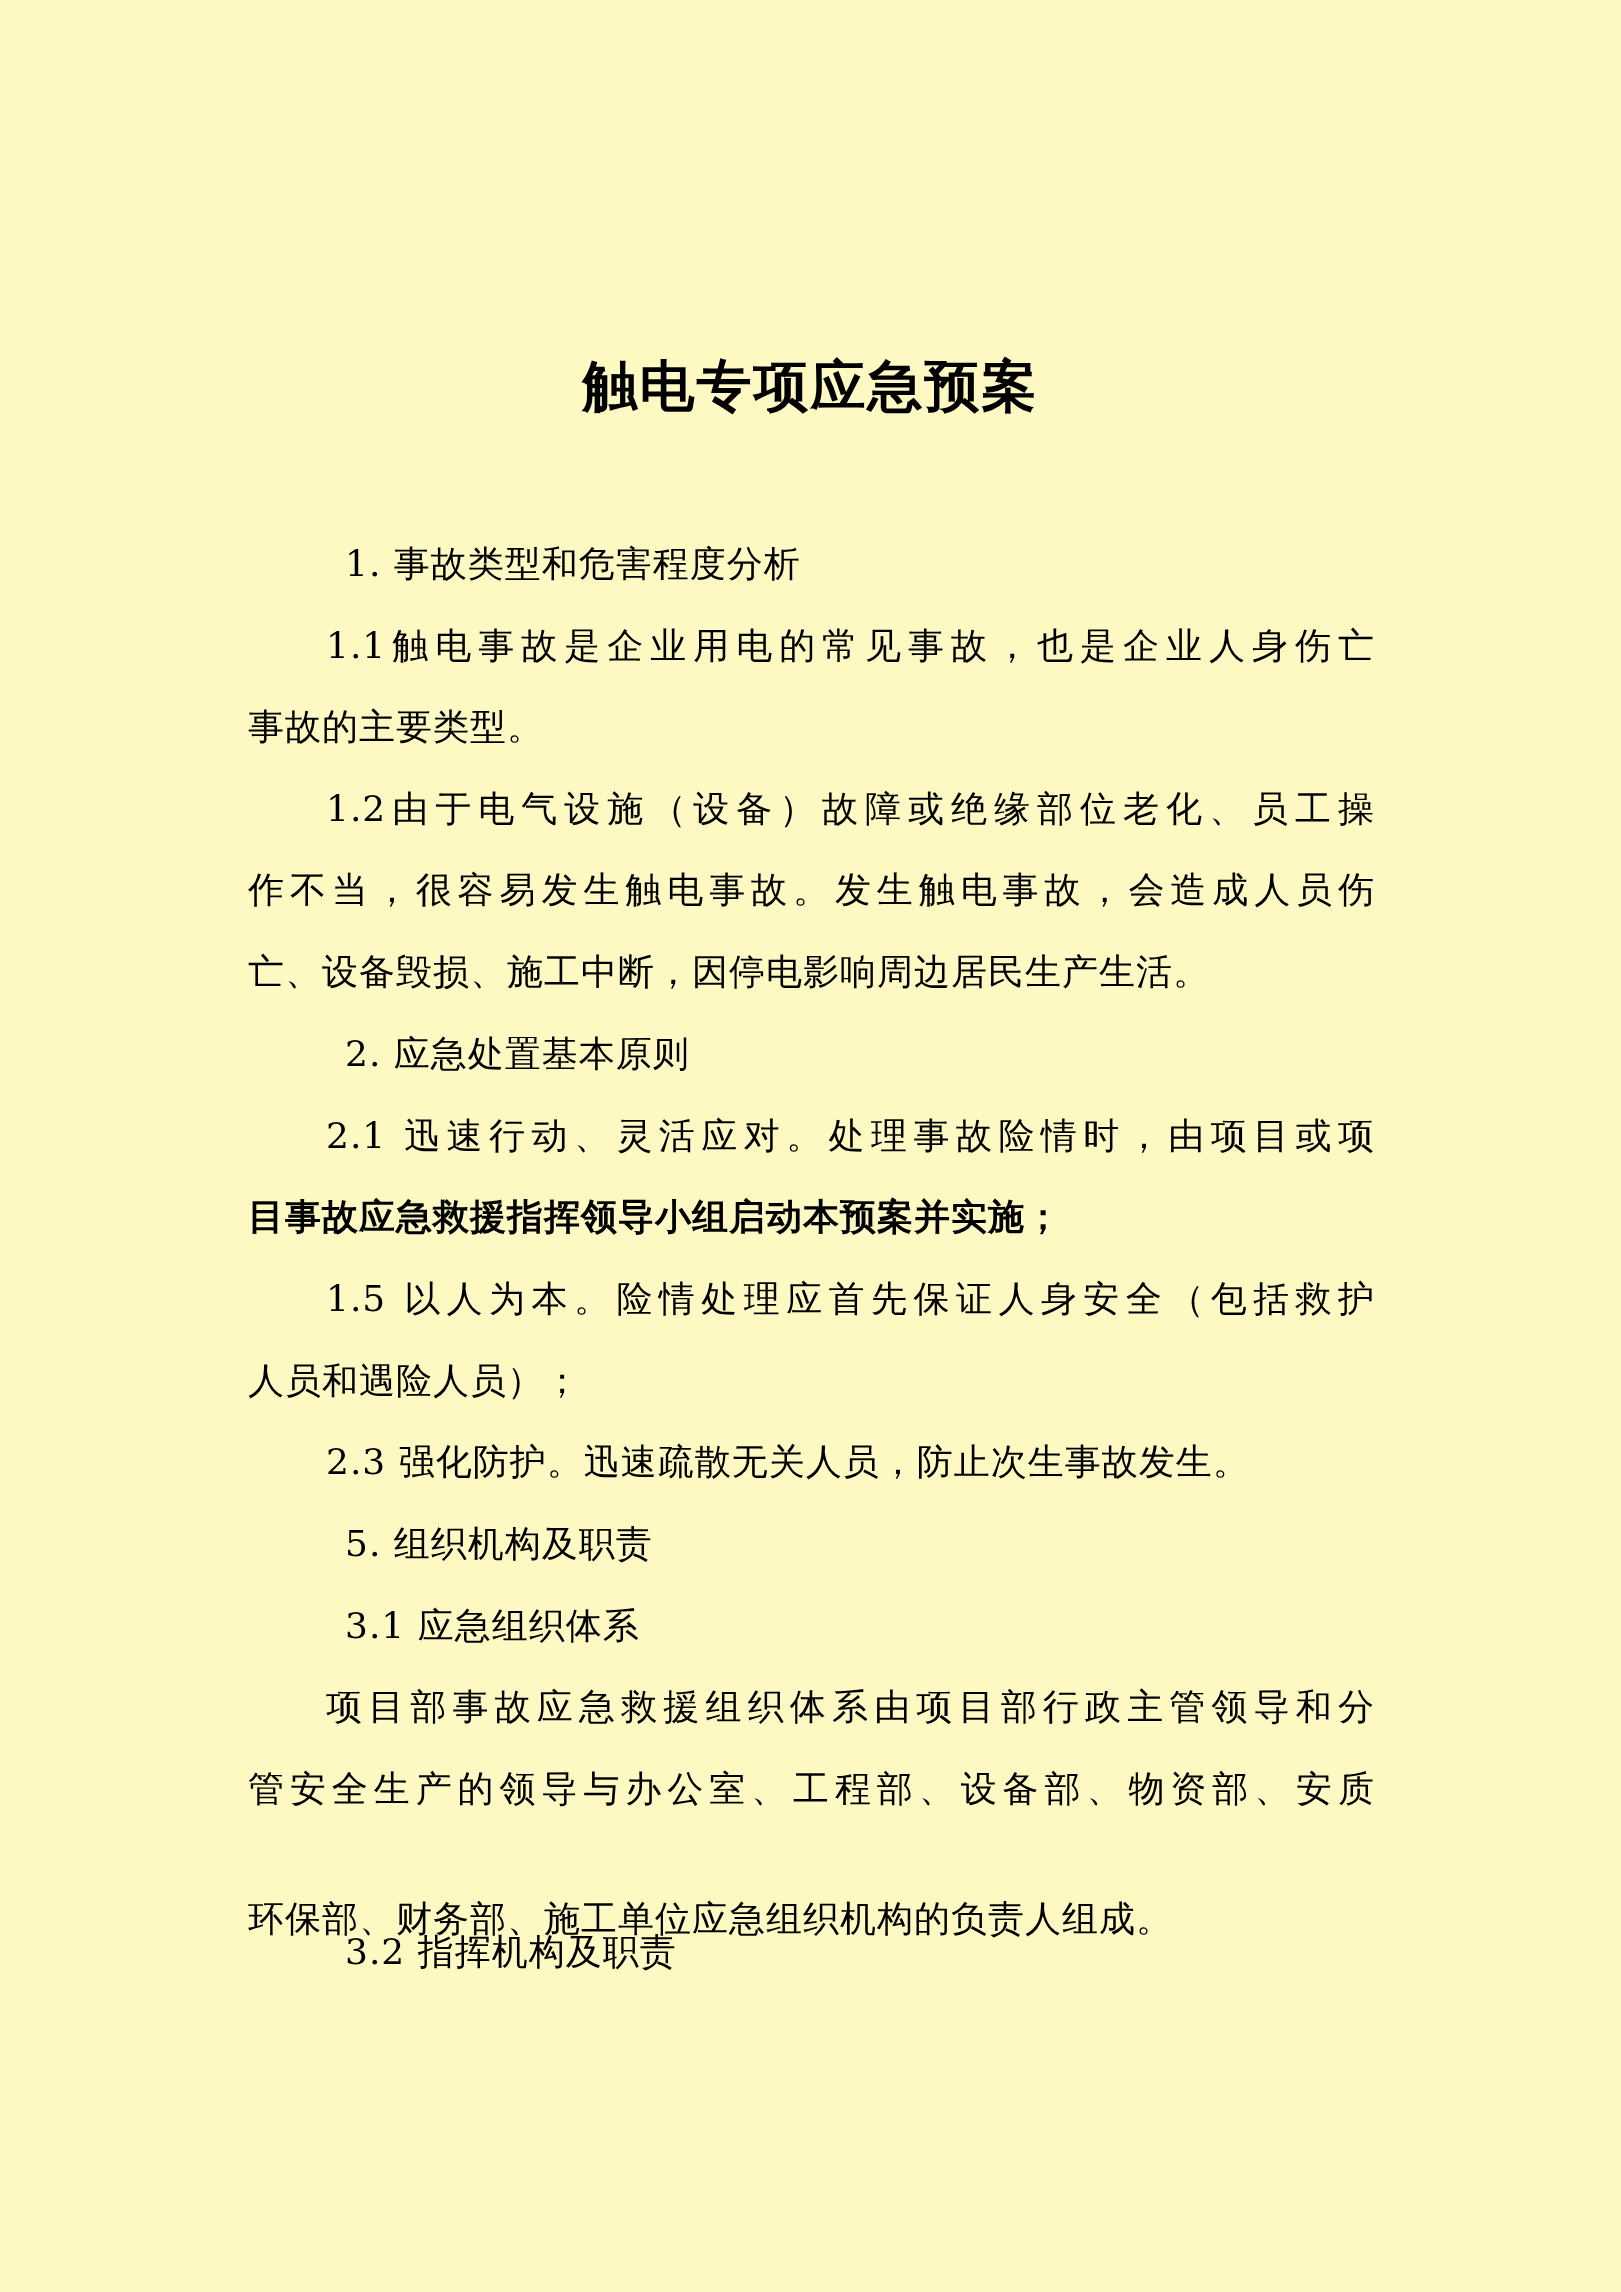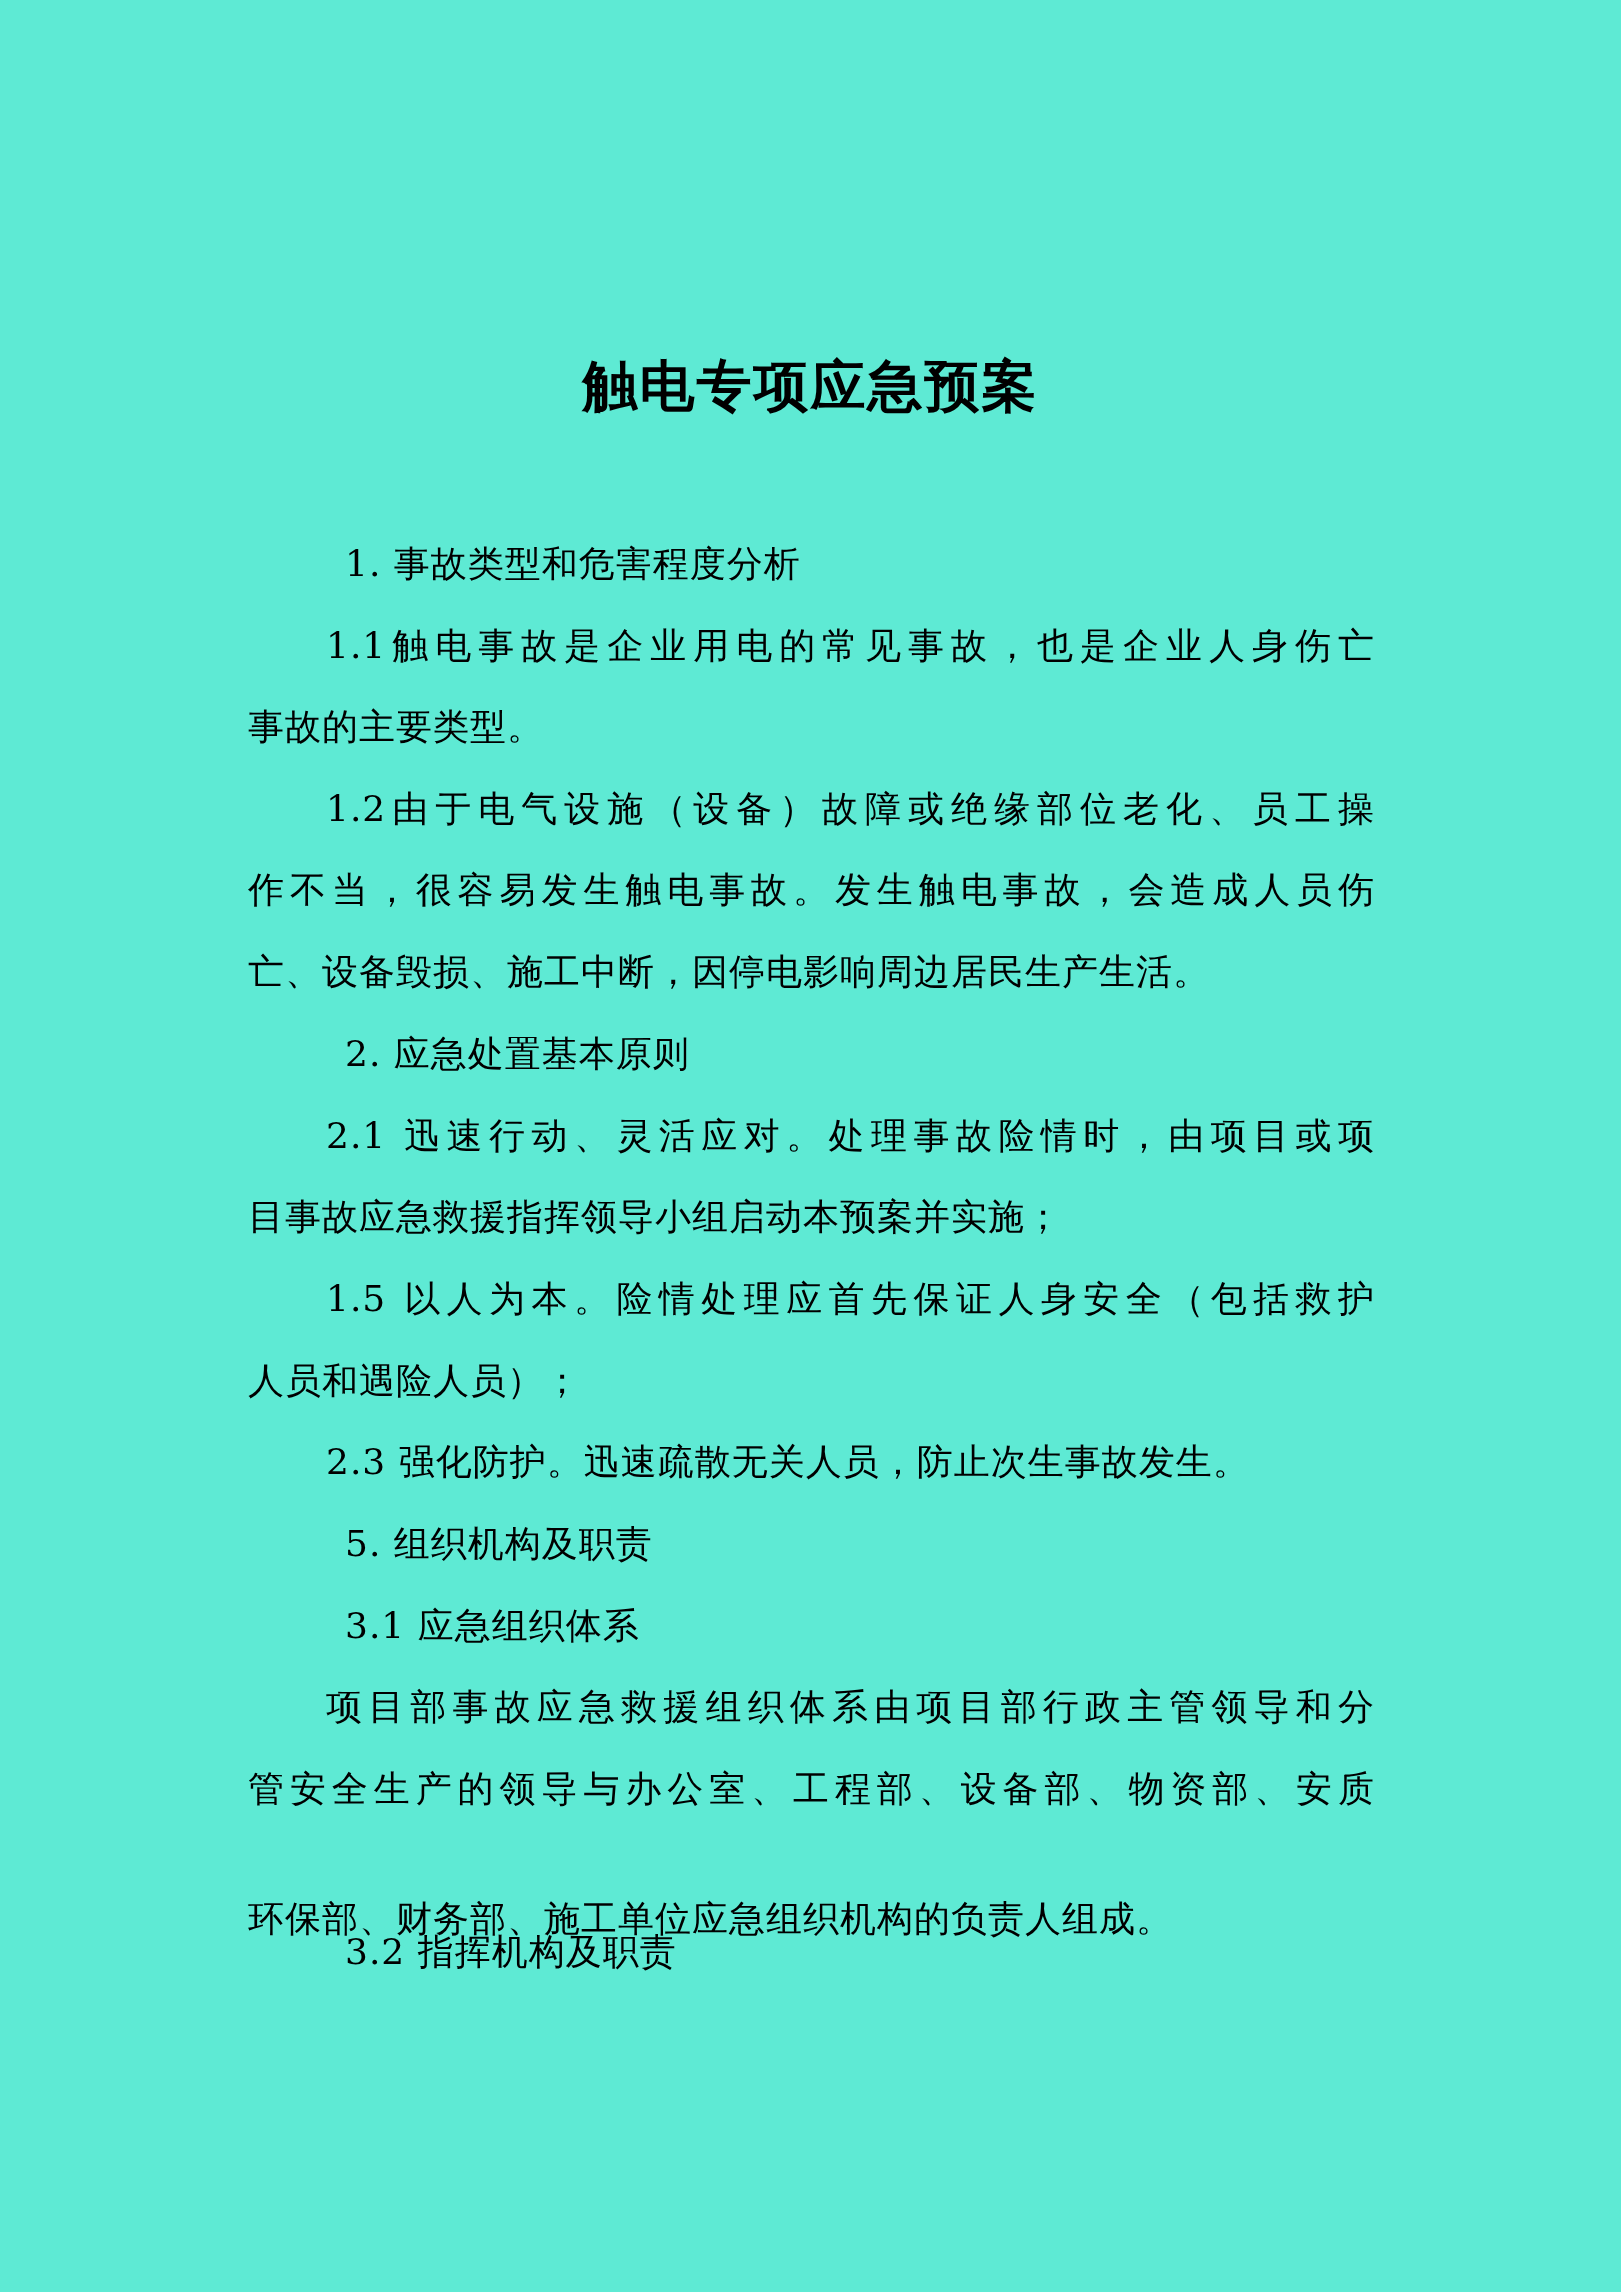--- a/index.html
+++ b/index.html
@@ -20,7 +20,7 @@
       left: 0; top: 0;
       width: 1621px;
       height: 2293px;
-      background: #5eead4;
+      background: #fef9c3;
     }
     .title {
       position: absolute;

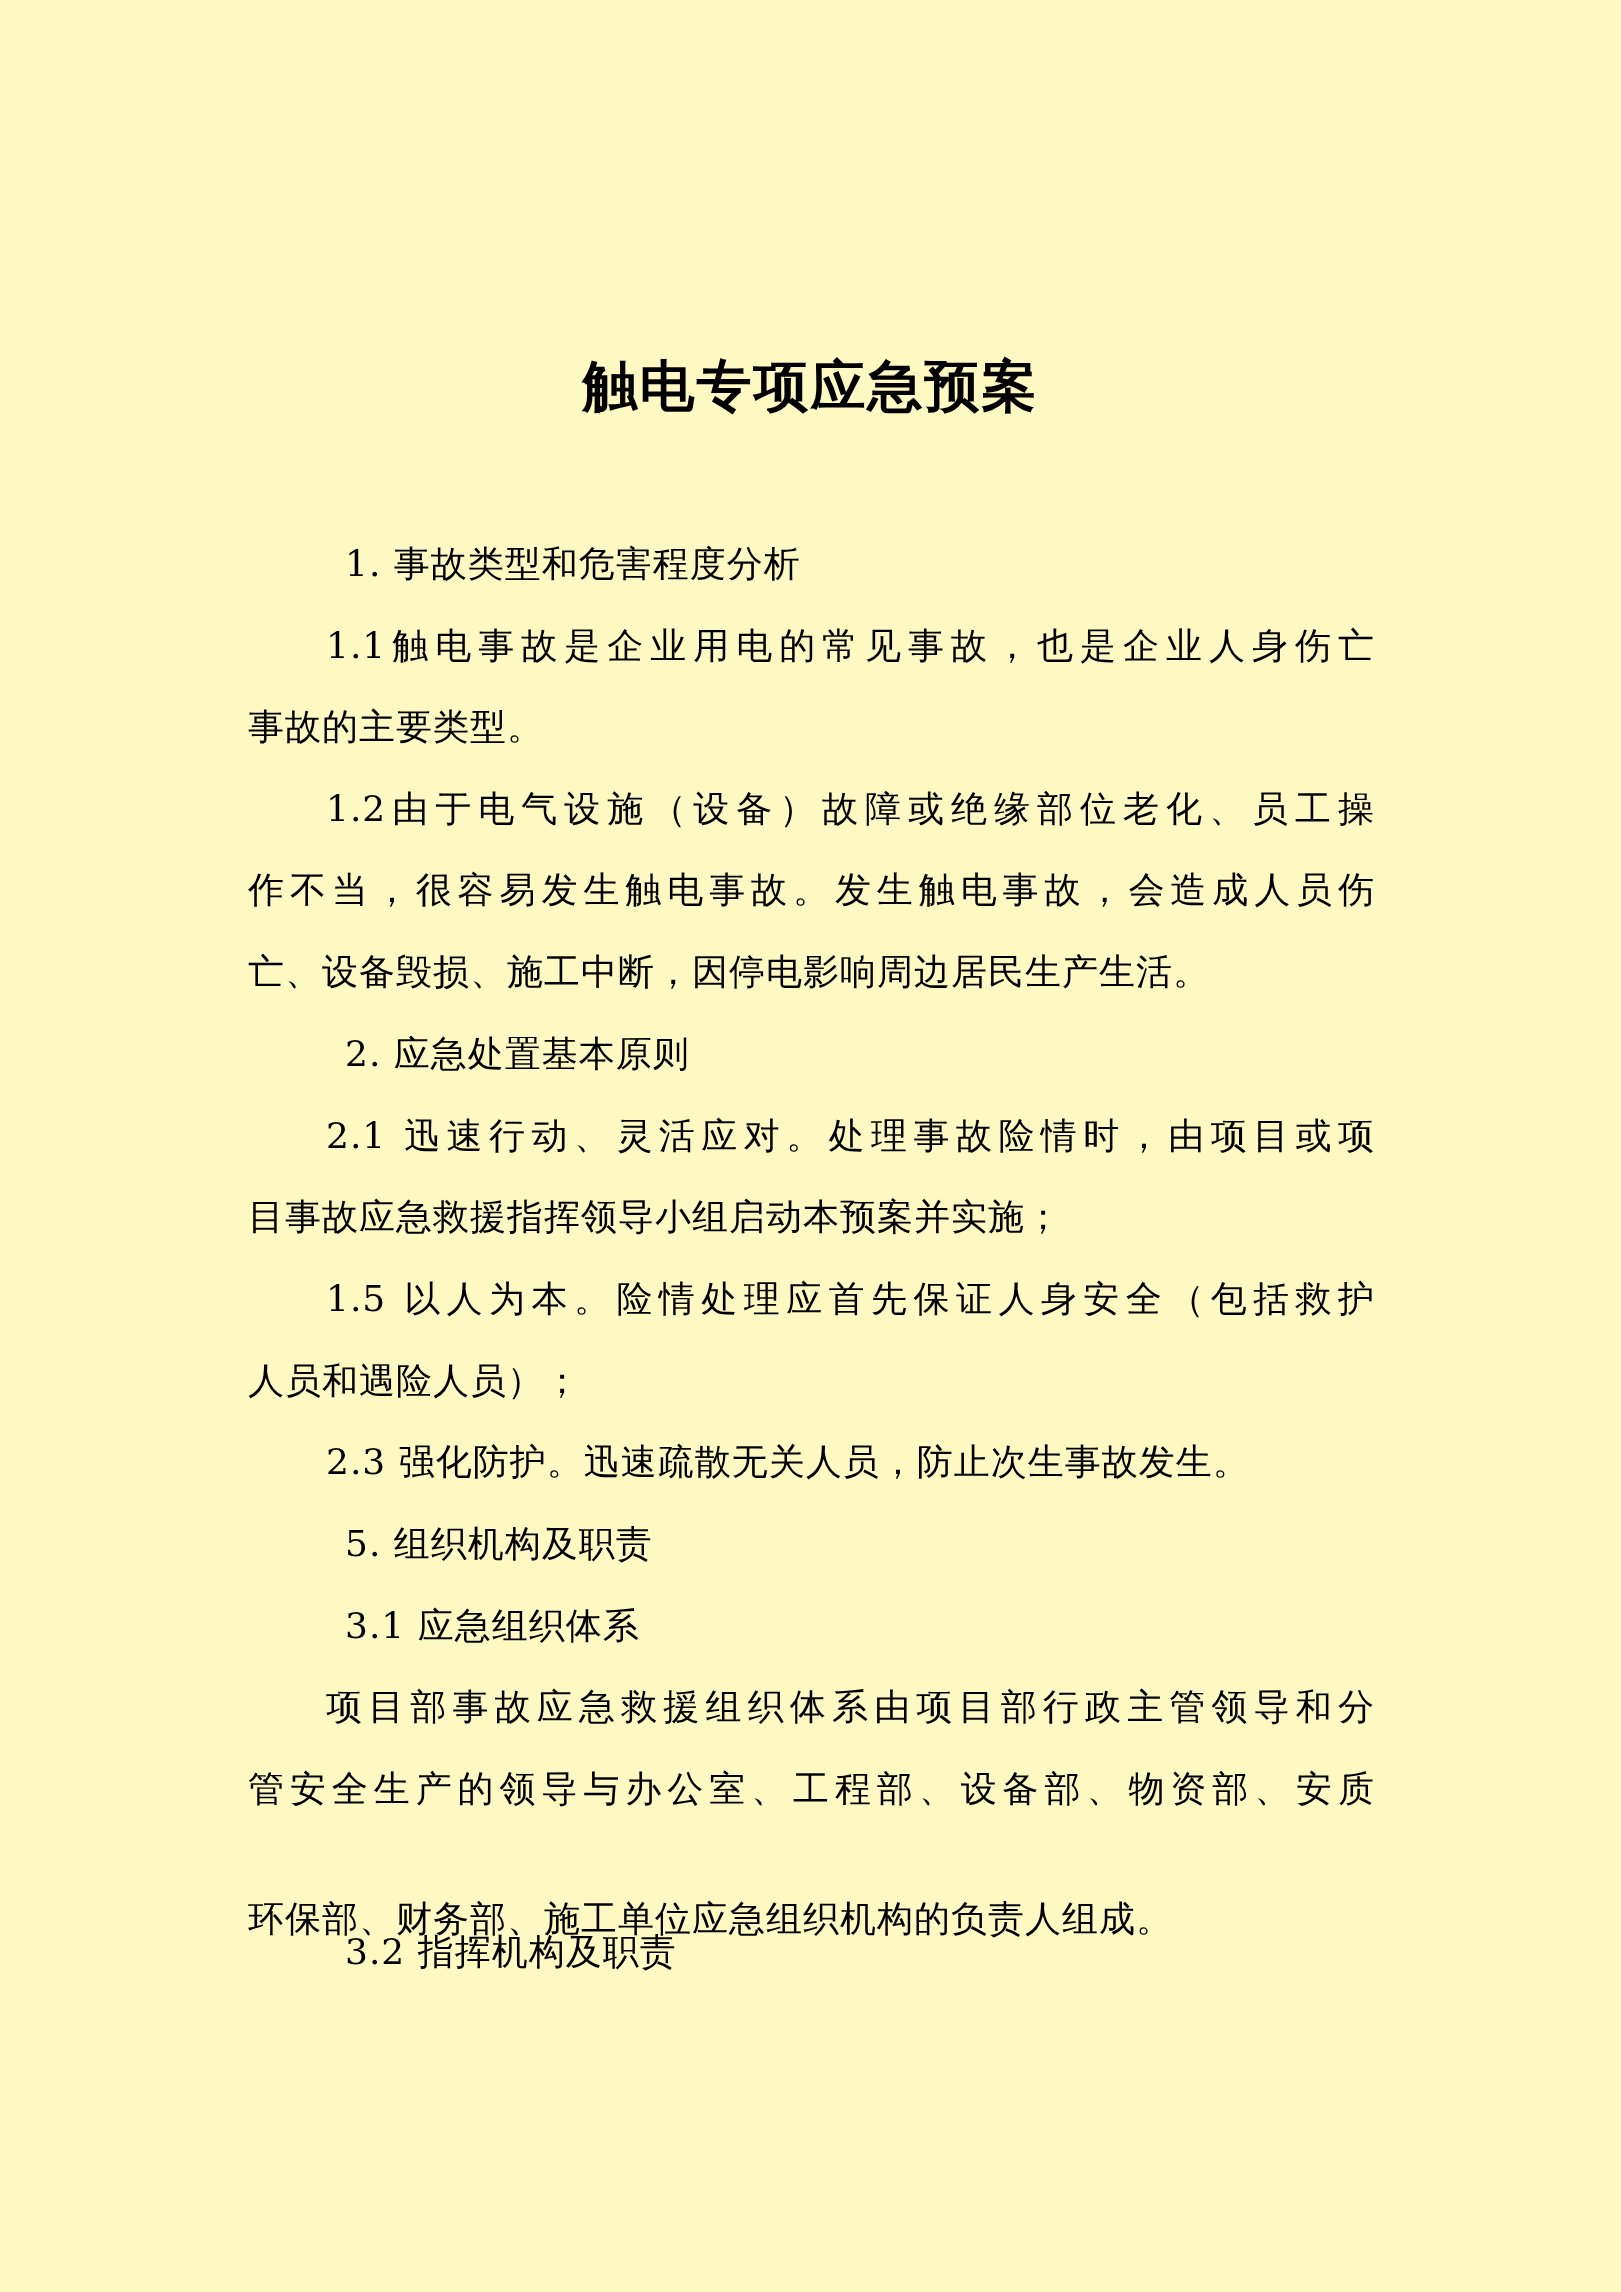--- a/index.html
+++ b/index.html
@@ -69,7 +69,7 @@
   <div class="line indent-heading" style="top:1029px;">2. 应急处置基本原则</div>
 
   <div class="line indent justify" style="top:1111px;">2.1 迅速行动、灵活应对。处理事故险情时，由项目或项</div>
-  <div class="line" style="top:1192px;">目事故应急救援指挥领导小组启动本预案并实施；</div>
+  <div class="line" style="top:1192px;font-weight:bold;">目事故应急救援指挥领导小组启动本预案并实施；</div>
 
   <div class="line indent justify" style="top:1274px;">1.5 以人为本。险情处理应首先保证人身安全（包括救护</div>
   <div class="line" style="top:1356px;">人员和遇险人员）；</div>

